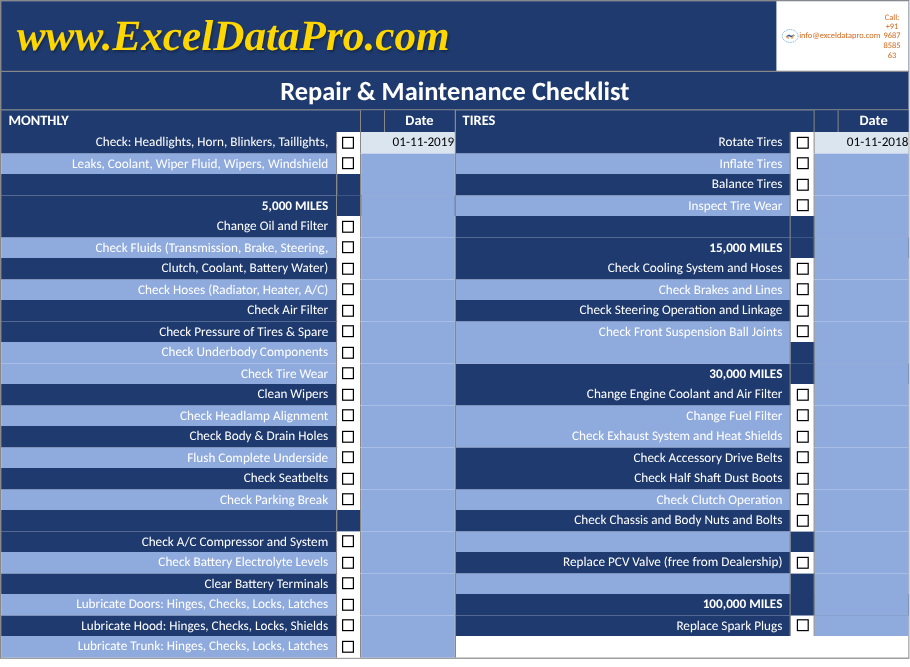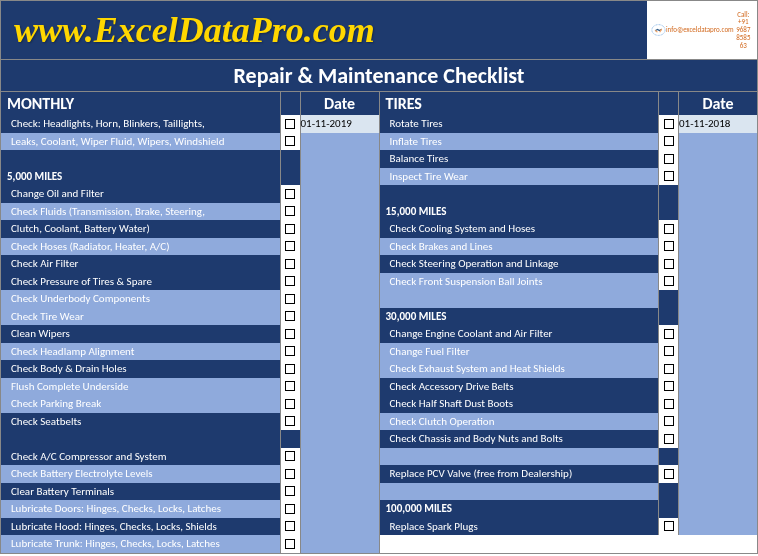--- a/index.html
+++ b/index.html
@@ -13,7 +13,7 @@
     .title-bar { background: #1e3a6e; color: #fff; text-align: center; font-size: 22px; font-weight: bold; padding: 2px 0; border-bottom: 1px solid #888; }
     .grid { display: flex; }
     .col { flex: 1; }
-    .section-header { display: flex; background: #1e3a6e; color: #fff; font-weight: bold; font-size: 16px; }
+    .section-header { display: flex; background: #1e3a6e; color: #fff; font-weight: bold; font-size: 12px; }
     .sh-left { flex: 1; padding: 2px 6px; border-right: 1px solid #888; }
     .sh-right { width: 78px; text-align: center; padding: 2px 4px; background: #1e3a6e; }
     .date-cell { background: #dae5f0; color: #000; font-size: 11px; text-align: left; }

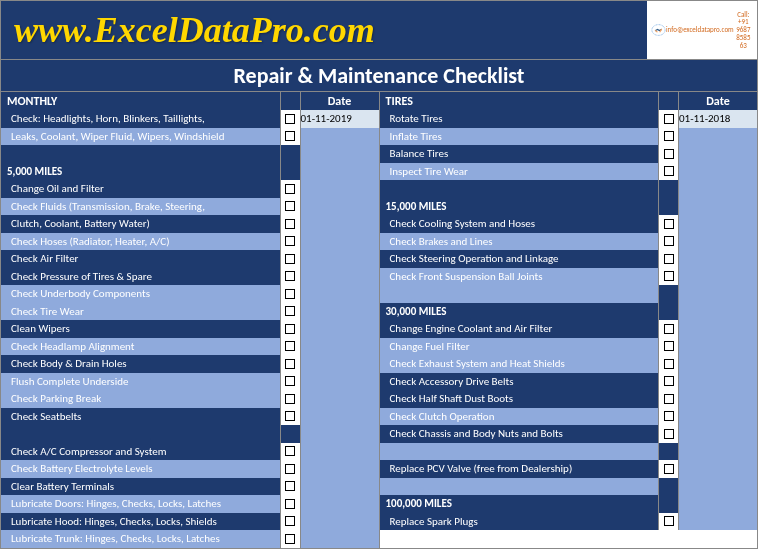--- a/index.html
+++ b/index.html
@@ -15,7 +15,7 @@
     .col { flex: 1; }
     .section-header { display: flex; background: #1e3a6e; color: #fff; font-weight: bold; font-size: 12px; }
     .sh-left { flex: 1; padding: 2px 6px; border-right: 1px solid #888; }
-    .sh-right { width: 78px; text-align: center; padding: 2px 4px; background: #1e3a6e; }
+    .sh-right { width: 58px; text-align: center; padding: 2px 4px; background: #1e3a6e; }
     .date-cell { background: #dae5f0; color: #000; font-size: 11px; text-align: left; }
     .row { display: flex; font-size: 11px; height: 17.5px; line-height: 17px; }
     .row-label { flex: 1; padding: 0 6px 15px 10px; color: #fff; border-right: 1px solid #888; white-space: nowrap; overflow: hidden; }

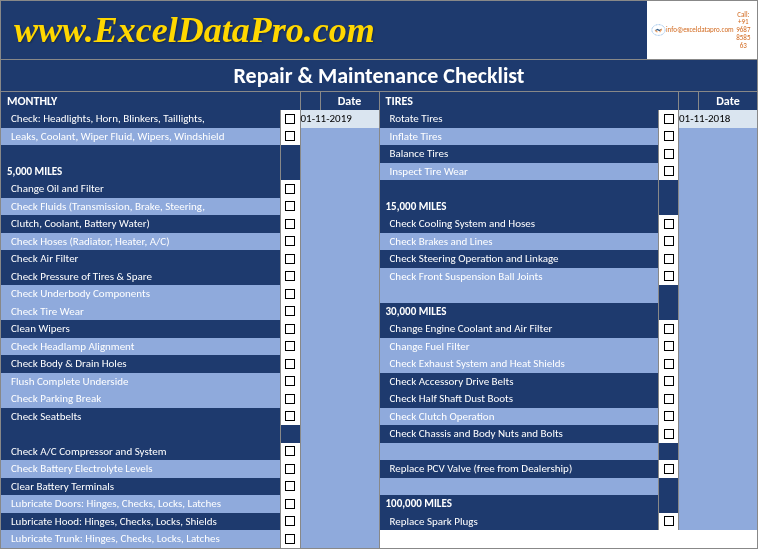--- a/index.html
+++ b/index.html
@@ -18,7 +18,7 @@
     .sh-right { width: 58px; text-align: center; padding: 2px 4px; background: #1e3a6e; }
     .date-cell { background: #dae5f0; color: #000; font-size: 11px; text-align: left; }
     .row { display: flex; font-size: 11px; height: 17.5px; line-height: 17px; }
-    .row-label { flex: 1; padding: 0 6px 15px 10px; color: #fff; border-right: 1px solid #888; white-space: nowrap; overflow: hidden; }
+    .row-label { flex: 1; padding: 0 6px 15px 10px; color: #fff; border-right: 1px solid #888; white-space: nowrap; overflow: hidden; text-align: right; }
     .row-check { width: 20px; background: #fff; border-right: 1px solid #888; text-align: center; display: flex; align-items: center; justify-content: center; }
     .row-date { width: 78px; }
     .checkbox { width: 10px; height: 10px; border: 1px solid #000; display: inline-block; }

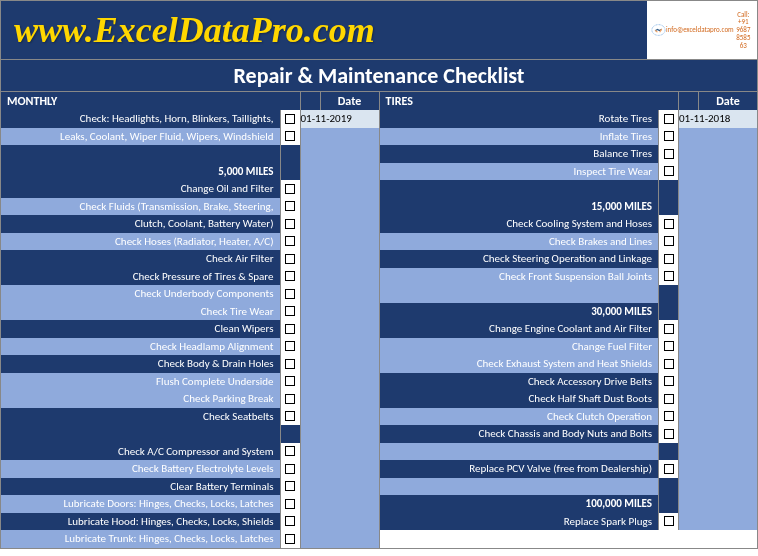--- a/index.html
+++ b/index.html
@@ -16,7 +16,7 @@
     .section-header { display: flex; background: #1e3a6e; color: #fff; font-weight: bold; font-size: 12px; }
     .sh-left { flex: 1; padding: 2px 6px; border-right: 1px solid #888; }
     .sh-right { width: 58px; text-align: center; padding: 2px 4px; background: #1e3a6e; }
-    .date-cell { background: #dae5f0; color: #000; font-size: 11px; text-align: left; }
+    .date-cell { background: #dae5f0; color: #000; font-size: 11px; text-align: right; }
     .row { display: flex; font-size: 11px; height: 17.5px; line-height: 17px; }
     .row-label { flex: 1; padding: 0 6px 15px 10px; color: #fff; border-right: 1px solid #888; white-space: nowrap; overflow: hidden; text-align: right; }
     .row-check { width: 20px; background: #fff; border-right: 1px solid #888; text-align: center; display: flex; align-items: center; justify-content: center; }

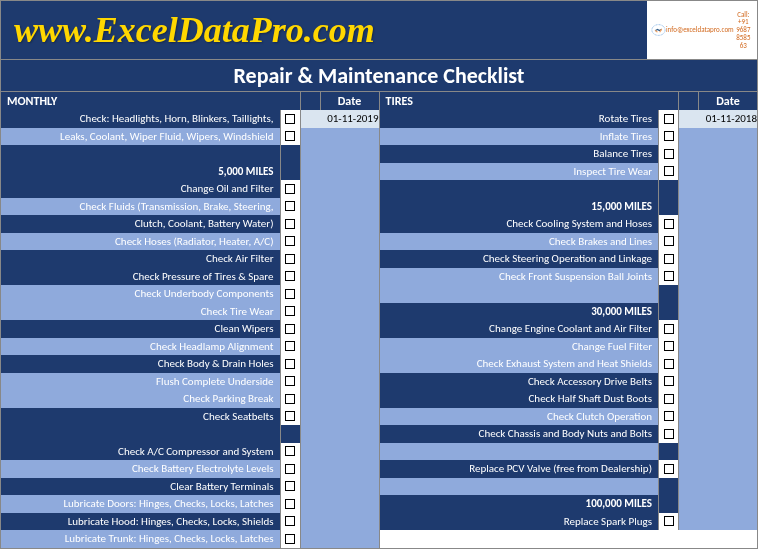--- a/index.html
+++ b/index.html
@@ -162,14 +162,14 @@
           <div class="row-date light"></div>
         </div>
         <div class="row">
+          <div class="row-label dark">Check Seatbelts</div>
+          <div class="row-check">
+            <span class="checkbox"></span>
+          </div>
+          <div class="row-date light"></div>
+        </div>
+        <div class="row">
           <div class="row-label light">Check Parking Break</div>
-          <div class="row-check">
-            <span class="checkbox"></span>
-          </div>
-          <div class="row-date light"></div>
-        </div>
-        <div class="row">
-          <div class="row-label dark">Check Seatbelts</div>
           <div class="row-check">
             <span class="checkbox"></span>
           </div>

